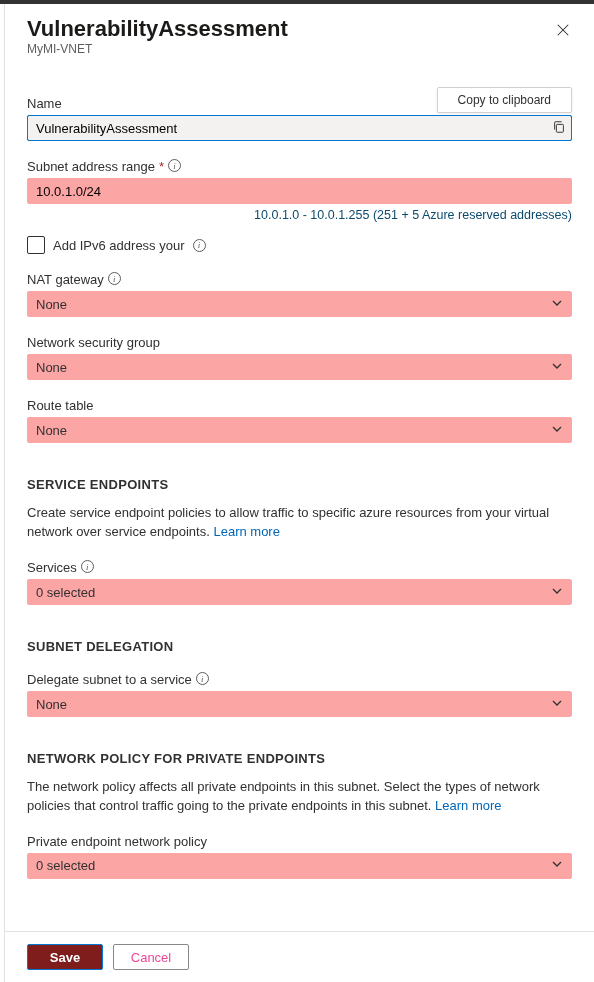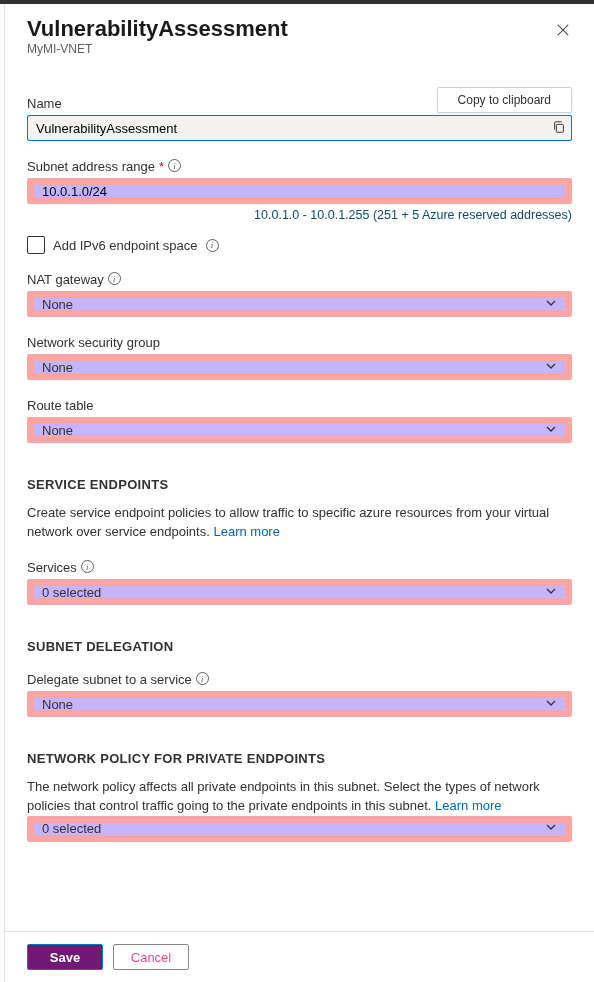--- a/index.html
+++ b/index.html
@@ -78,12 +78,12 @@
   .text-input, .readonly-input, .dropdown {
     width:100%;
     height:26px;
-    border:7px solid #fca5a5;
+    border:1px solid #fca5a5;
     border-radius:2px;
     padding: 0 8px;
     font-size:13px;
     font-family:inherit;
-    background:#c4b5fd;
+    background:#fca5a5;
     display:flex;
     align-items:center;
     justify-content:space-between;

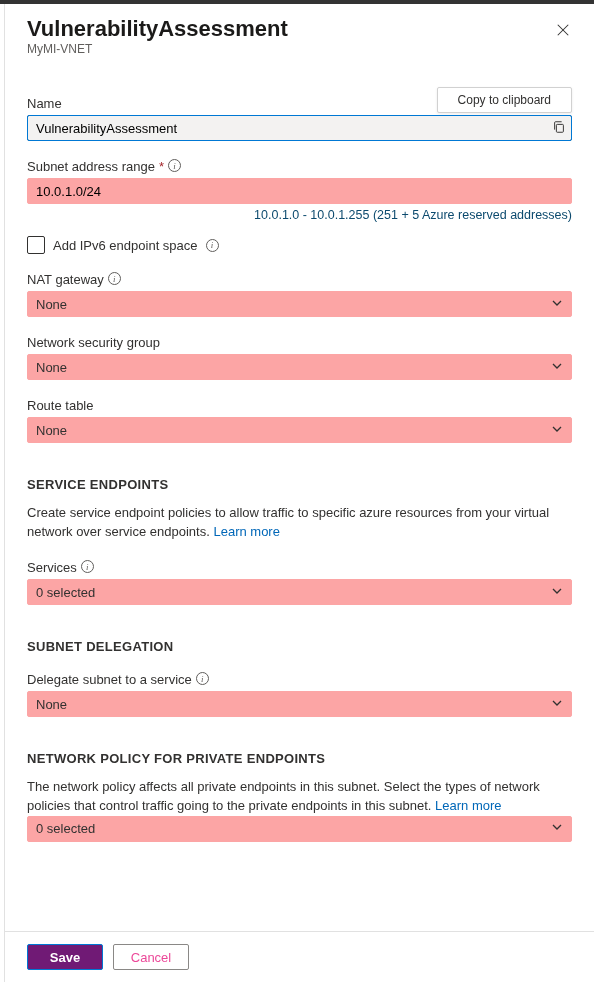--- a/index.html
+++ b/index.html
@@ -242,7 +242,7 @@
 
     <div class="checkbox-row">
       <div class="checkbox" role="checkbox" aria-checked="false"></div>
-      <span>Add IPv6 endpoint space</span>
+      <span>Add IPv6 address your</span>
       <span class="info-icon">i</span>
     </div>
 

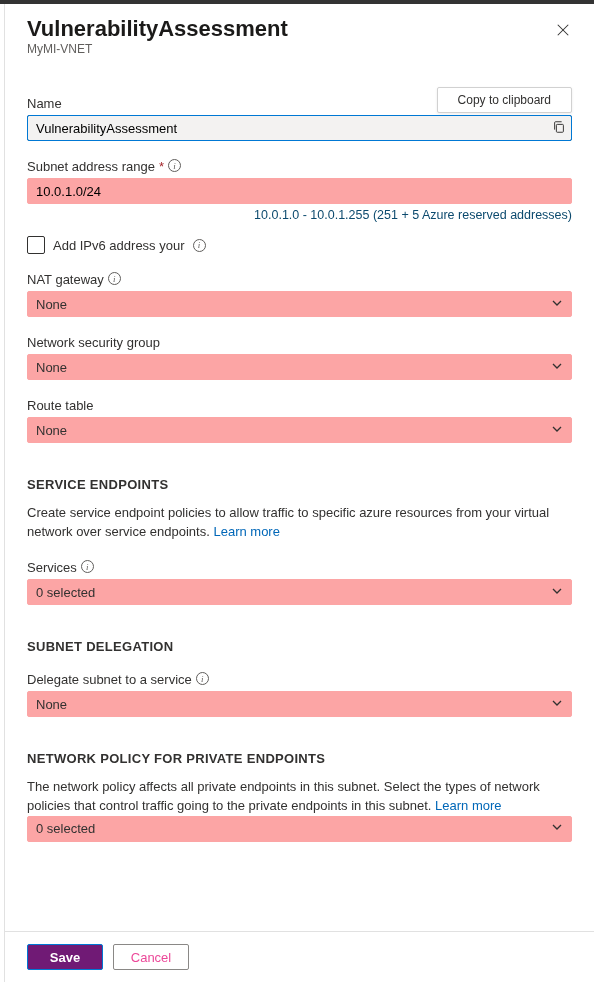--- a/index.html
+++ b/index.html
@@ -309,6 +309,9 @@
     <div class="section-desc">
       <span>The network policy affects all private endpoints in this subnet. Select the types of network policies that control traffic going to the private endpoints in this subnet. </span><span class="link">Learn more</span>
     </div>
+    <div class="field-label">
+      <span>Private endpoint network policy</span>
+    </div>
     <div class="dropdown">
       <span>0 selected</span>
       <span class="chev"><svg viewBox="0 0 12 12" fill="none" stroke="currentColor" stroke-width="1.3">

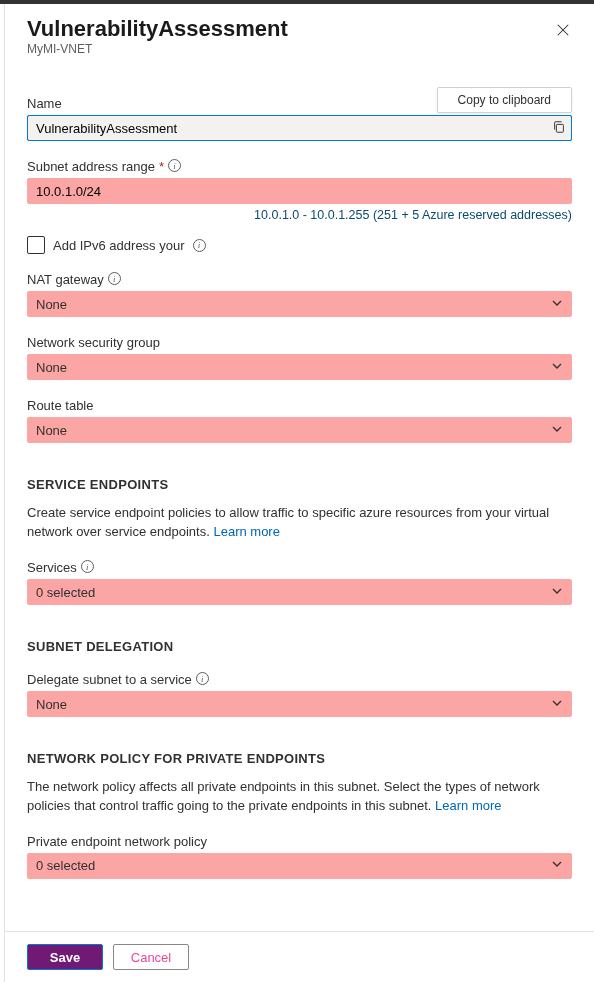--- a/index.html
+++ b/index.html
@@ -180,7 +180,7 @@
     padding:0 14px;
   }
   .btn-primary {
-    background:#701a75;
+    background:#7f1d1d;
     color:#fff;
     border:1px solid #0078d4;
     font-weight:600;

